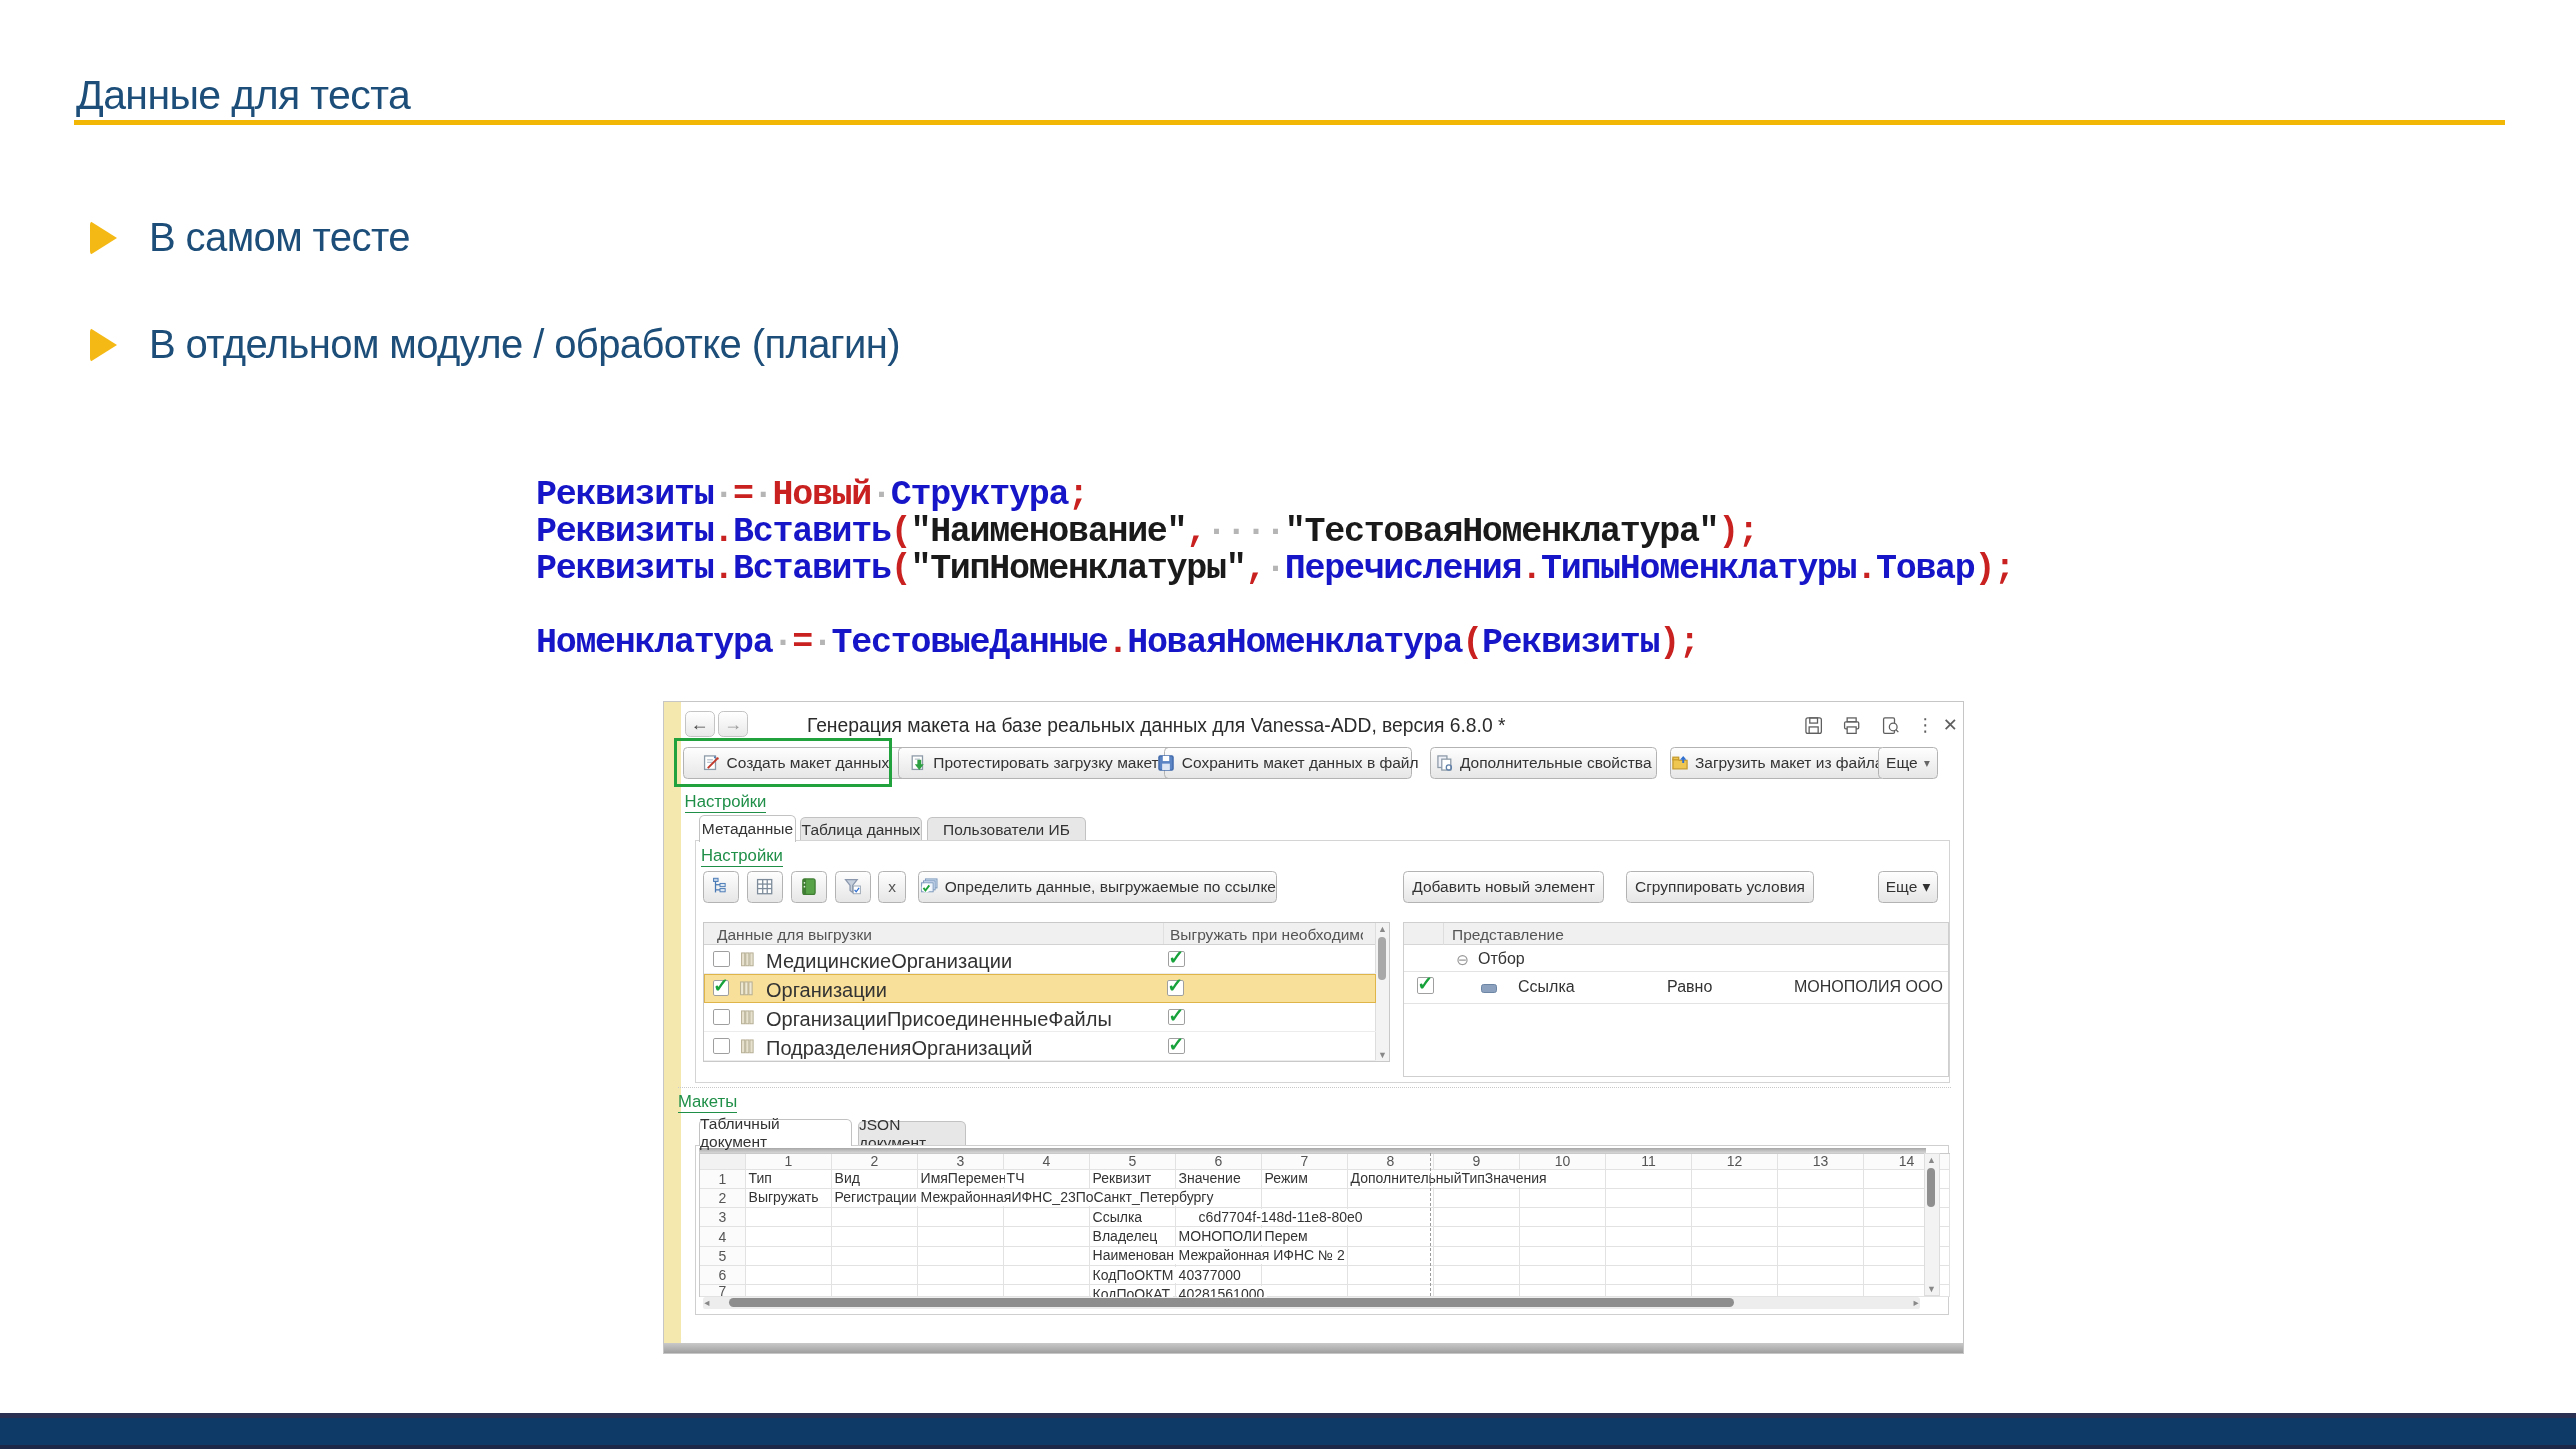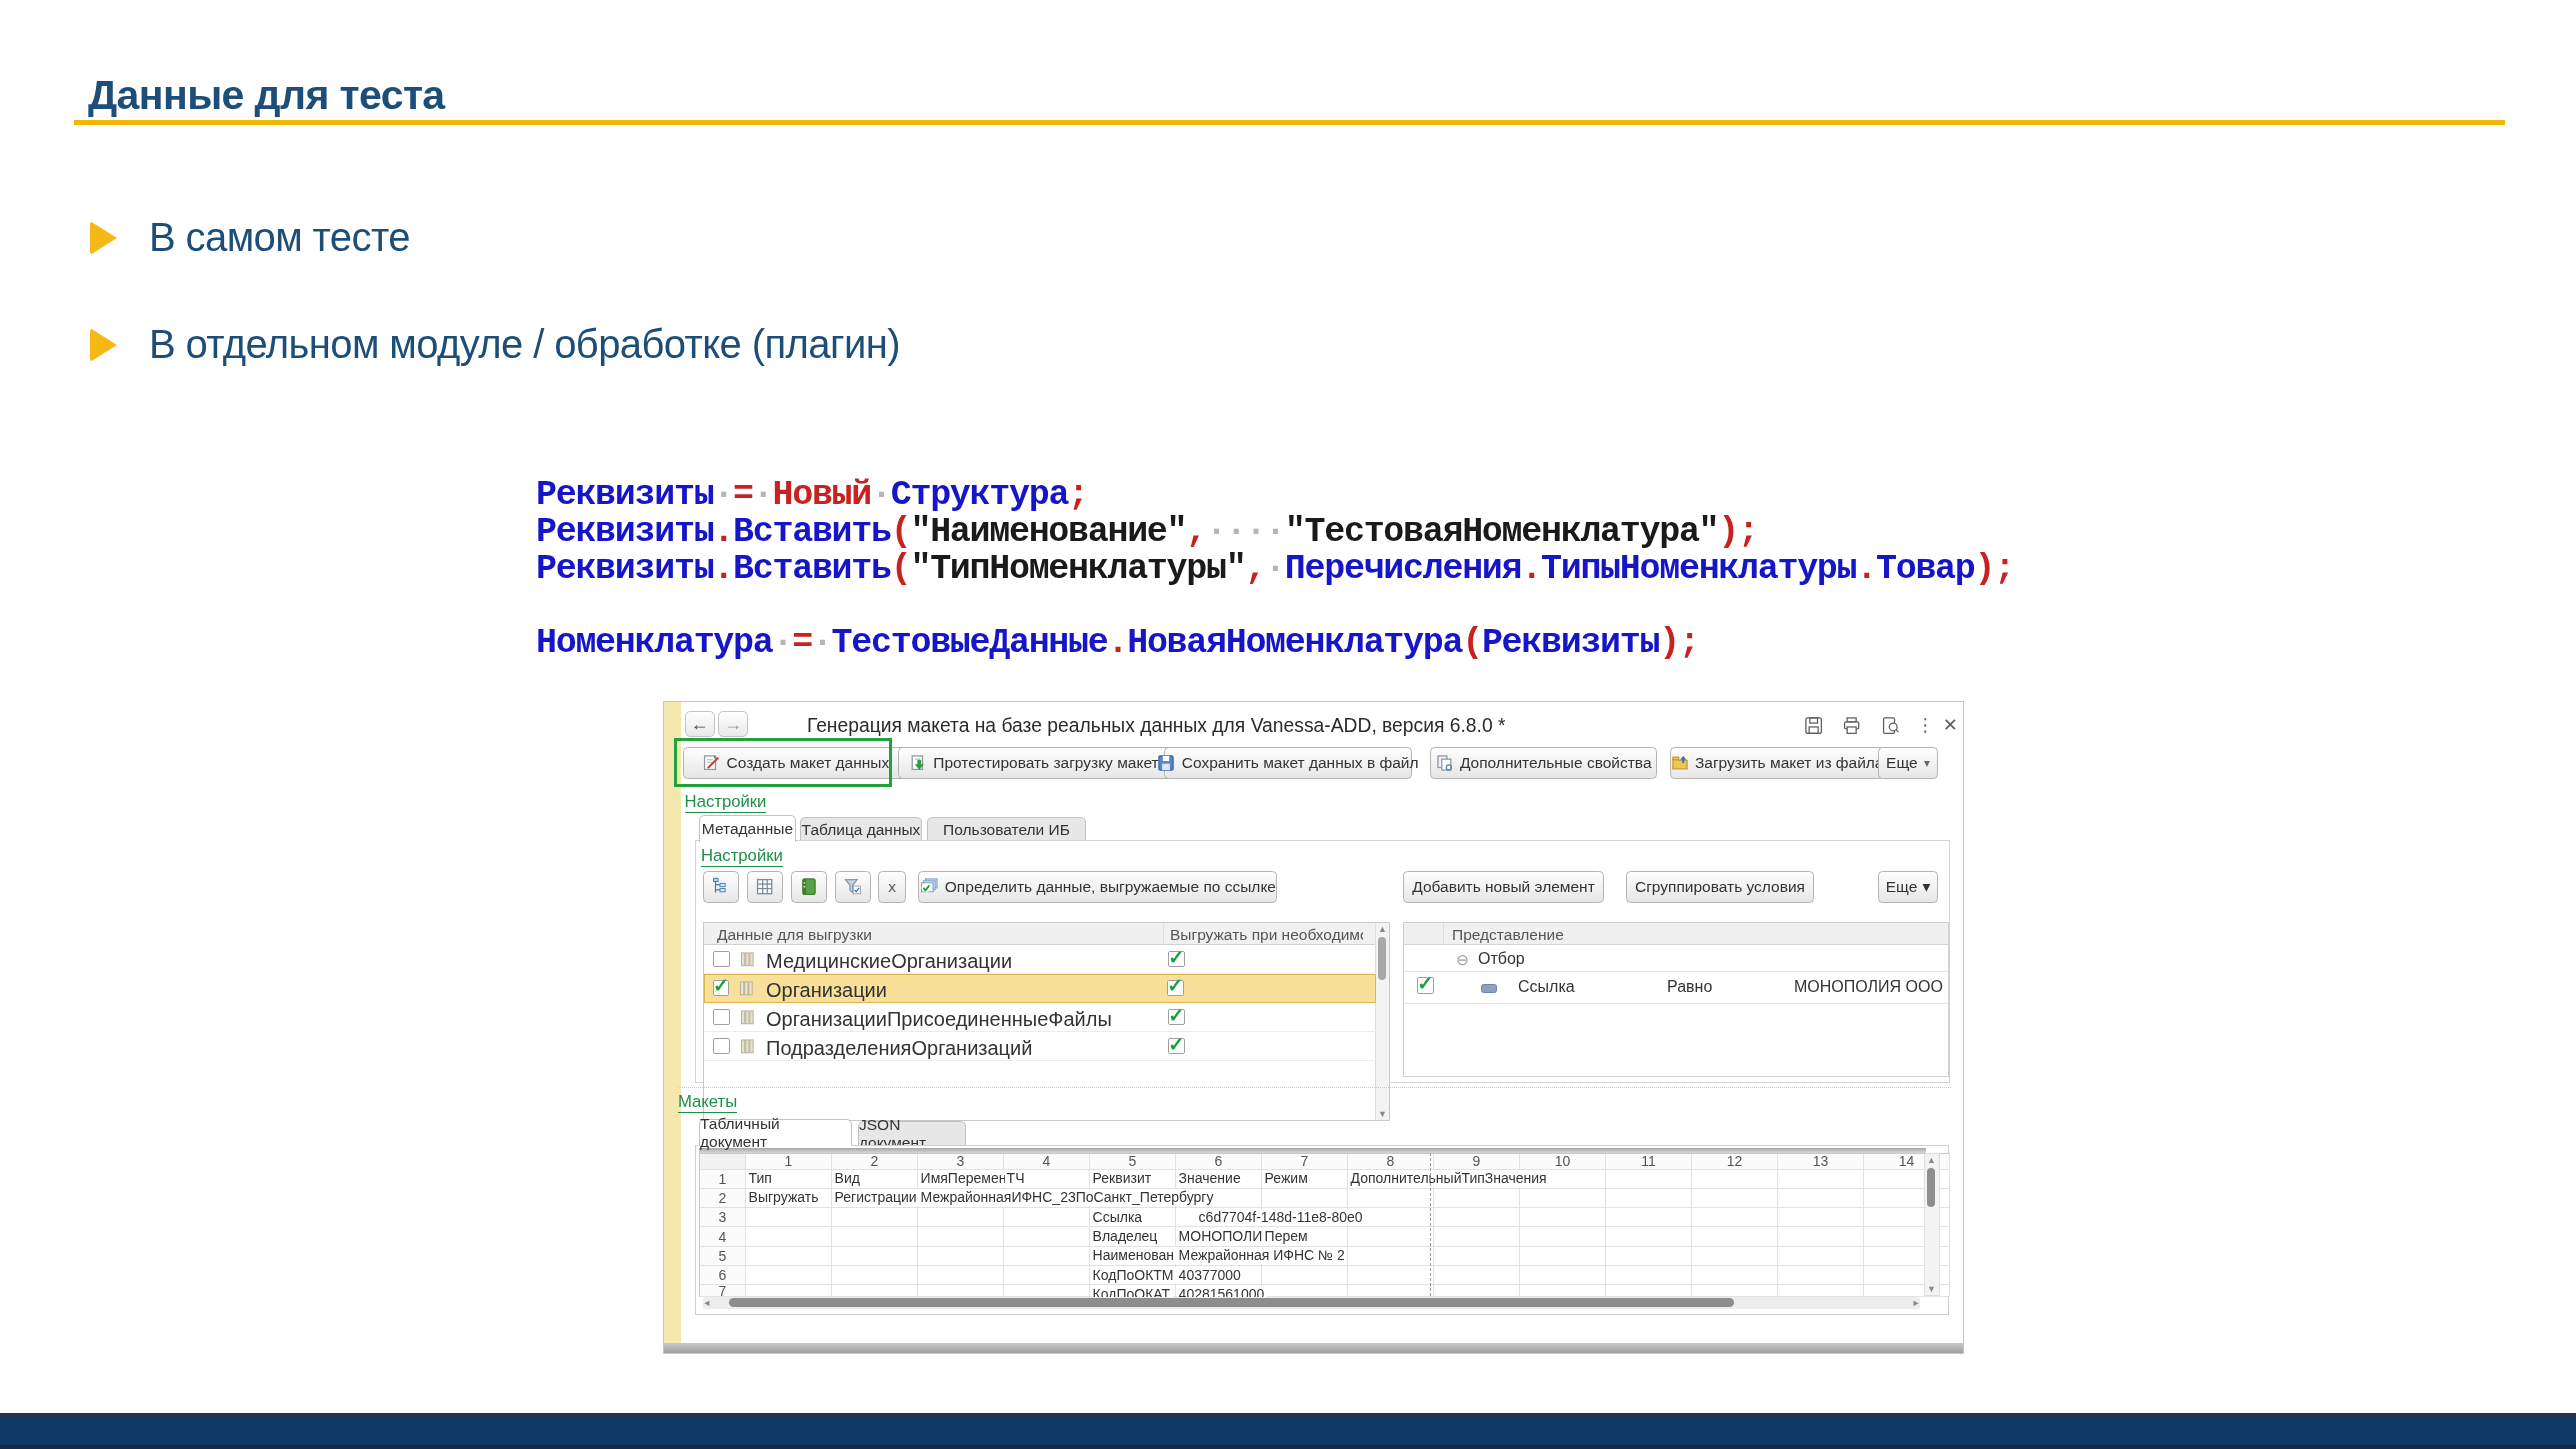--- a/index.html
+++ b/index.html
@@ -7,7 +7,7 @@
   .slide{position:relative;width:2576px;height:1449px;background:#ffffff;}
 
   
-  .page-title{position:absolute;left:76px;top:72px;font-size:41px;font-weight:700;color:#1c4e79;letter-spacing:-0.6px;margin-left:12px;}
+  .page-title{position:absolute;left:76px;top:72px;font-size:41px;font-weight:400;color:#1c4e79;letter-spacing:-0.6px;}
   .title-rule{position:absolute;left:74px;top:120px;width:2431px;height:5.2px;background:#f2b705;}
   .bullet{position:absolute;left:90px;display:flex;align-items:center;gap:32px;}
   .bullet-1{top:215px;}

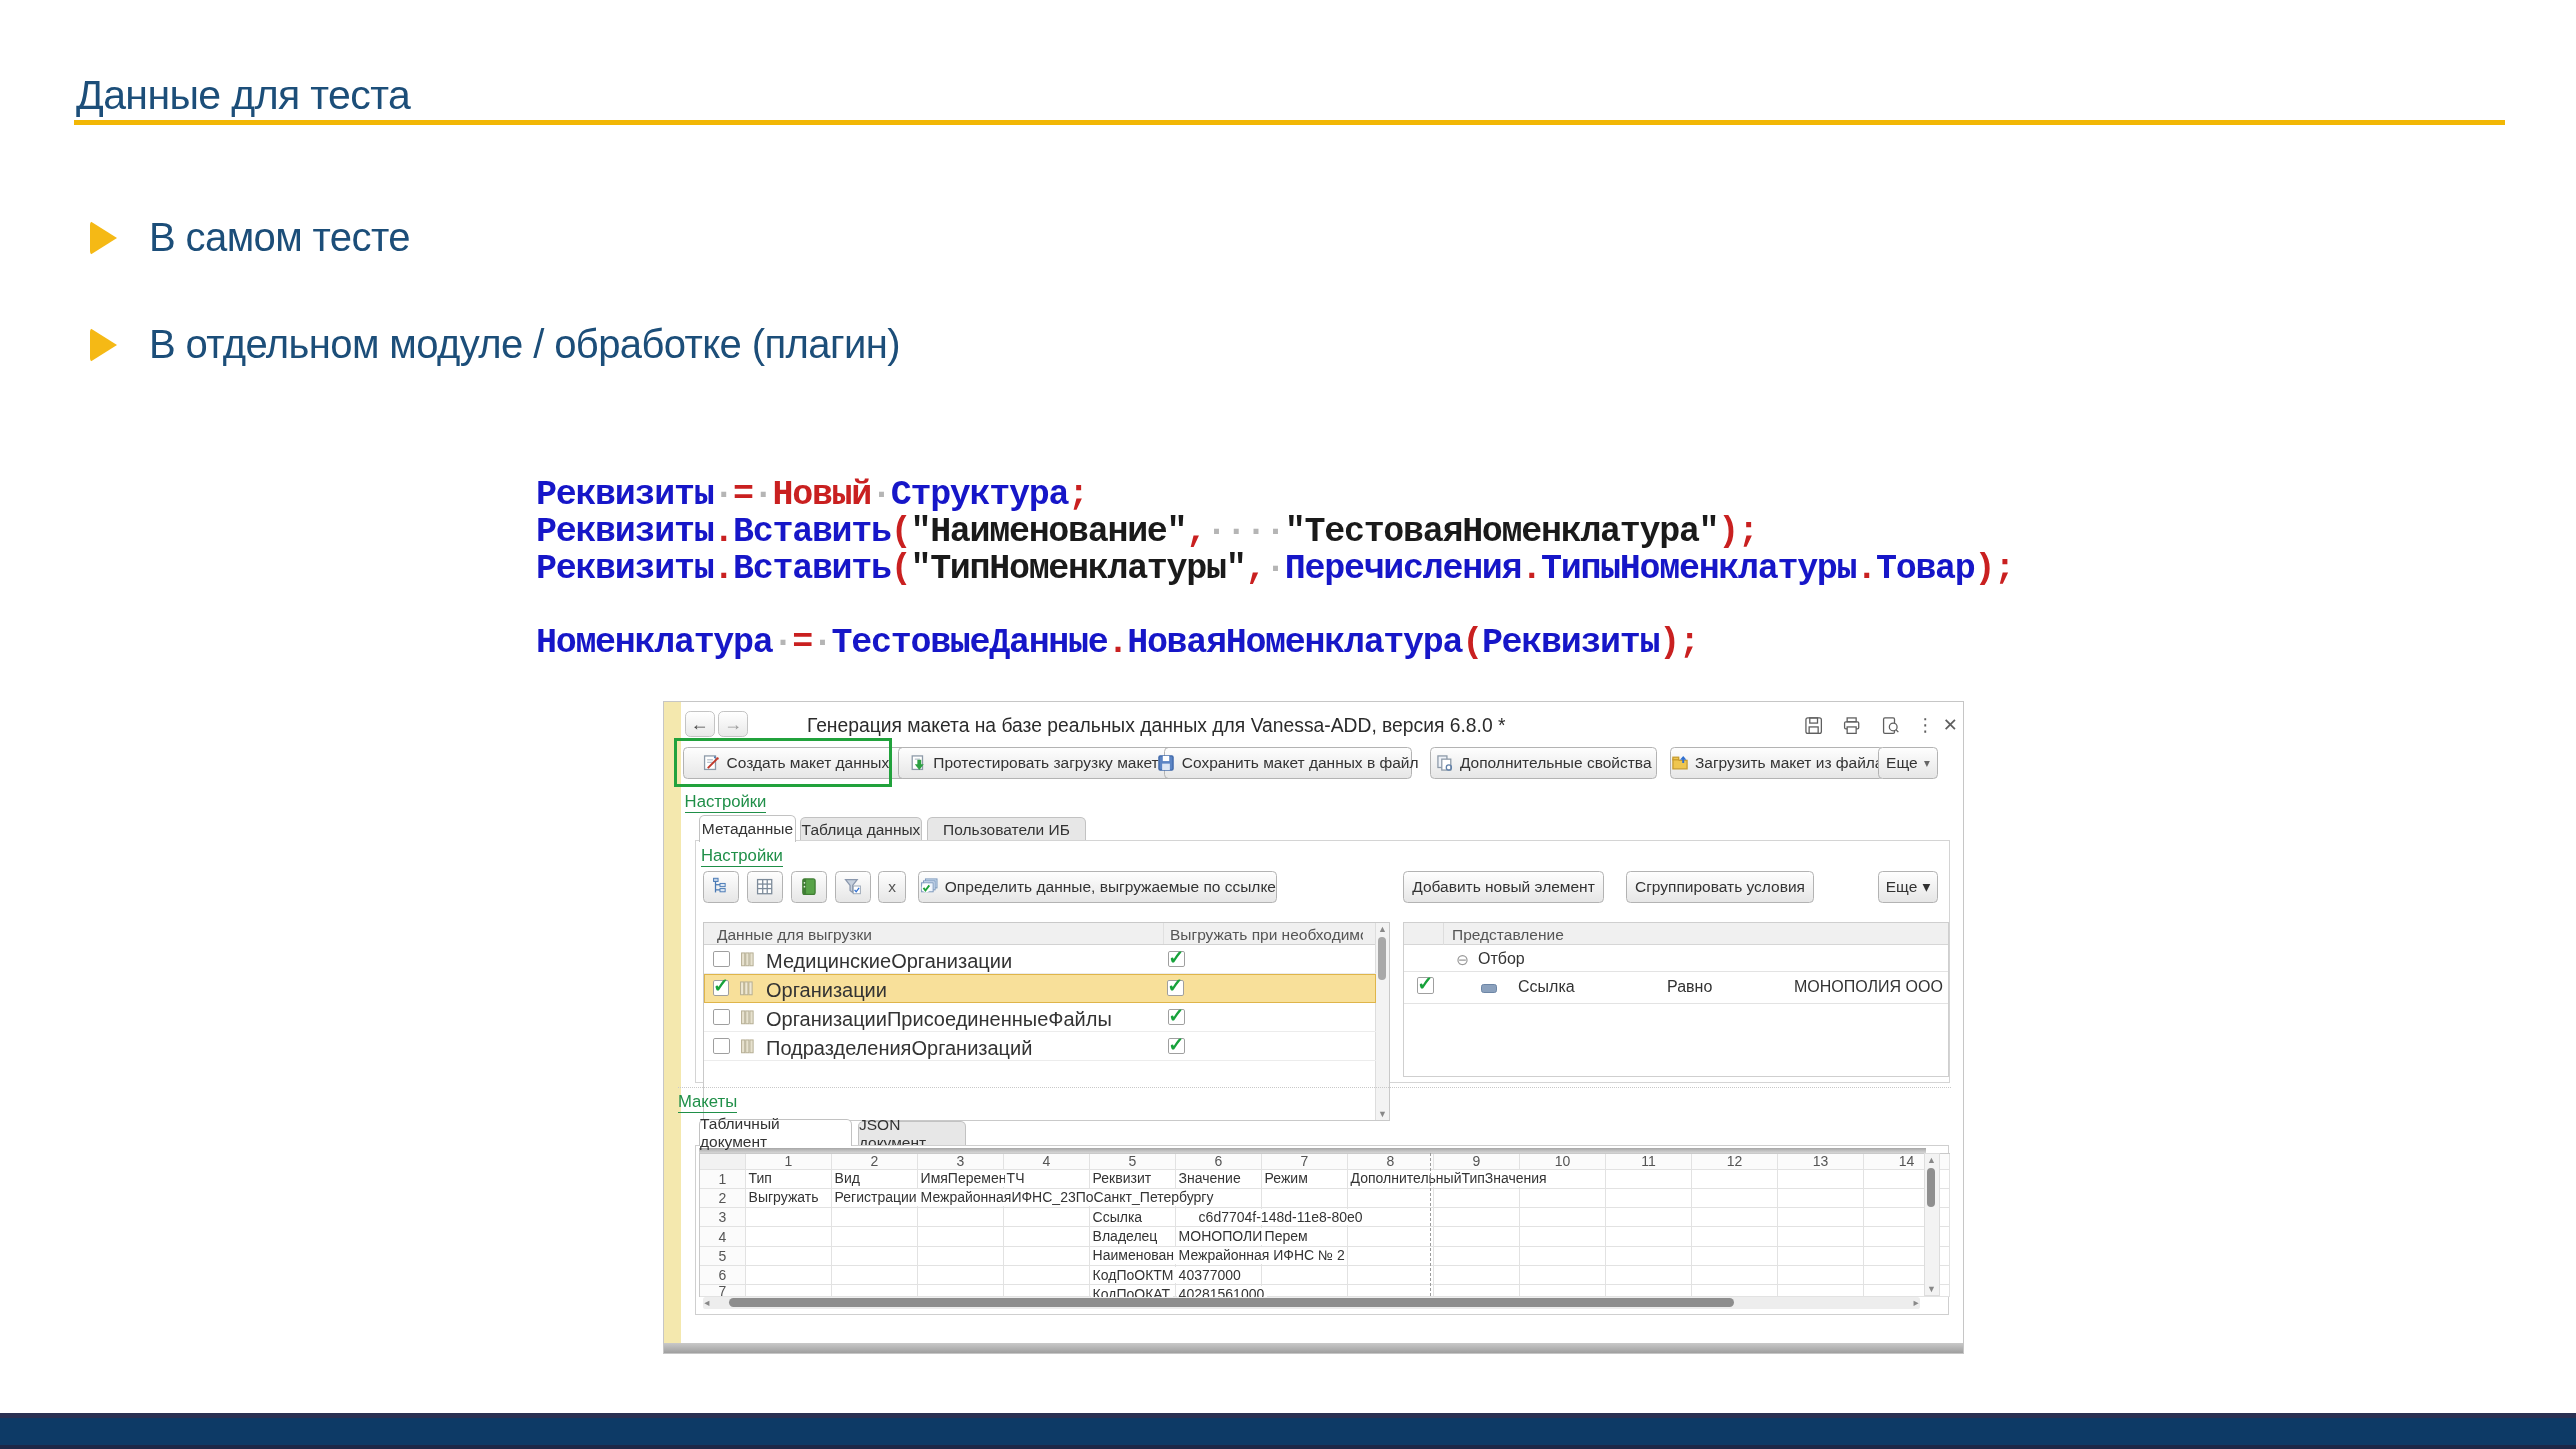--- a/index.html
+++ b/index.html
@@ -63,7 +63,7 @@
   .smore{left:1214px;width:60px;color:#333;}
 
   
-  .dtable{position:absolute;left:39px;top:220px;width:687px;height:199px;border:1.3px solid #c9c9c9;box-sizing:border-box;background:#fff;}
+  .dtable{position:absolute;left:39px;top:220px;width:687px;height:140px;border:1.3px solid #c9c9c9;box-sizing:border-box;background:#fff;}
   .dt-head{position:absolute;left:0;top:0;width:100%;height:22px;background:#f0f0f0;border-bottom:1.3px solid #d2d2d2;box-sizing:border-box;font-size:15.5px;color:#555;}
   .dt-h1{position:absolute;left:13px;top:2.6px;}
   .dt-h2{position:absolute;left:466px;top:2.6px;width:193px;overflow:hidden;white-space:nowrap;}

